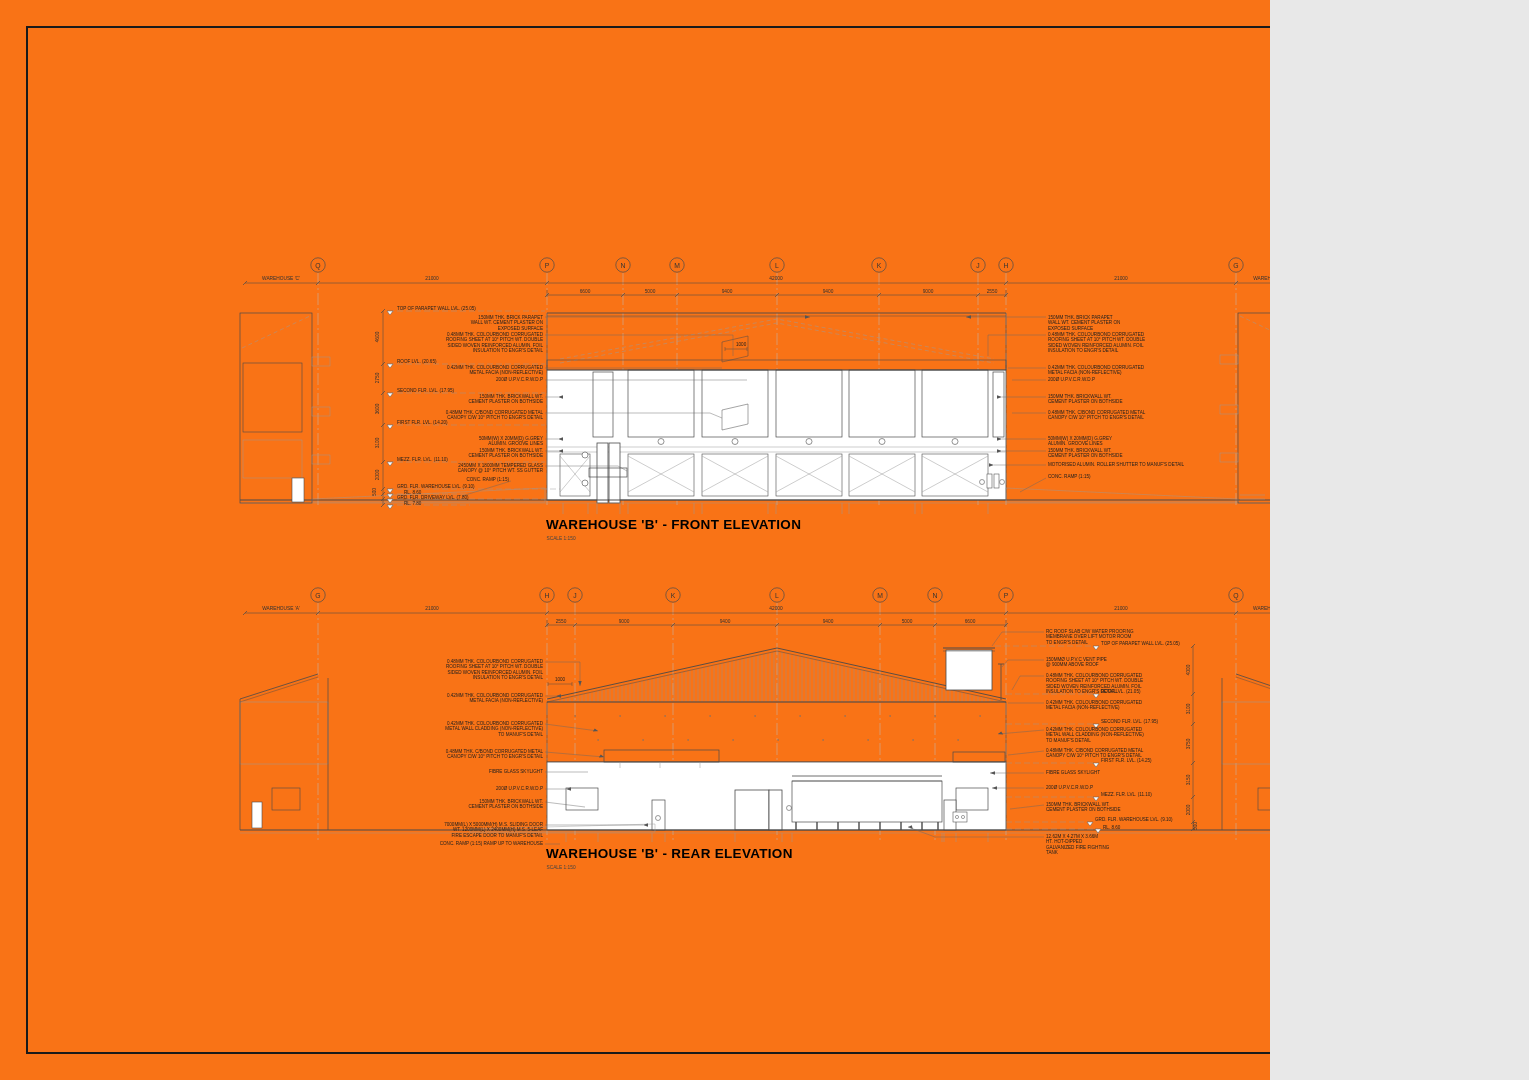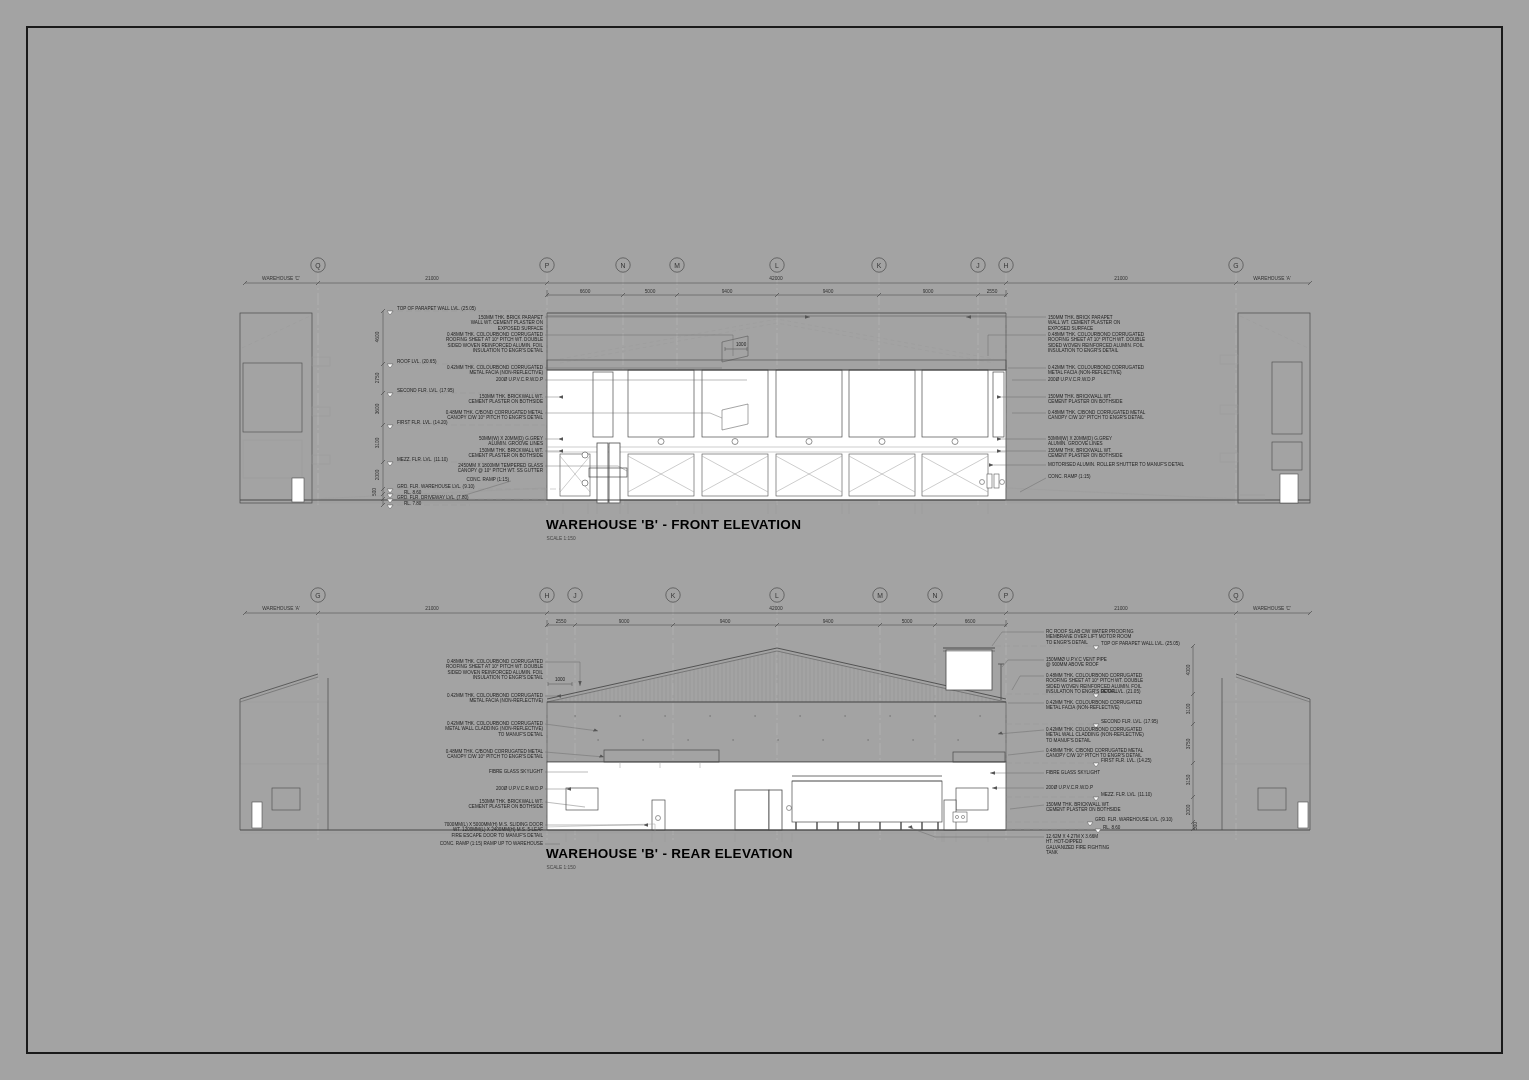--- a/index.html
+++ b/index.html
@@ -3,7 +3,7 @@
 <meta charset="utf-8">
 <style>
   html,body{margin:0;padding:0;background:#e8e8e8}
-  #sheet{position:relative;width:1529px;height:1080px;background:#a3a3a3;overflow:hidden}
+  #sheet{position:relative;width:1270px;height:1080px;background:#f97316;overflow:hidden}
   svg{position:absolute;left:0;top:0}
   .t{font-family:"Liberation Sans",sans-serif;font-size:4.6px;fill:#1f1f1f}
   .te{text-anchor:end}

